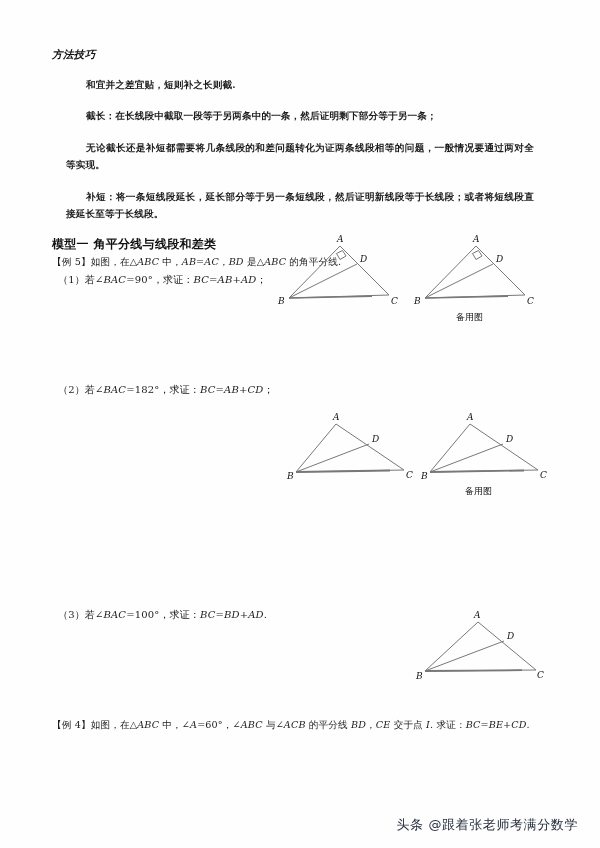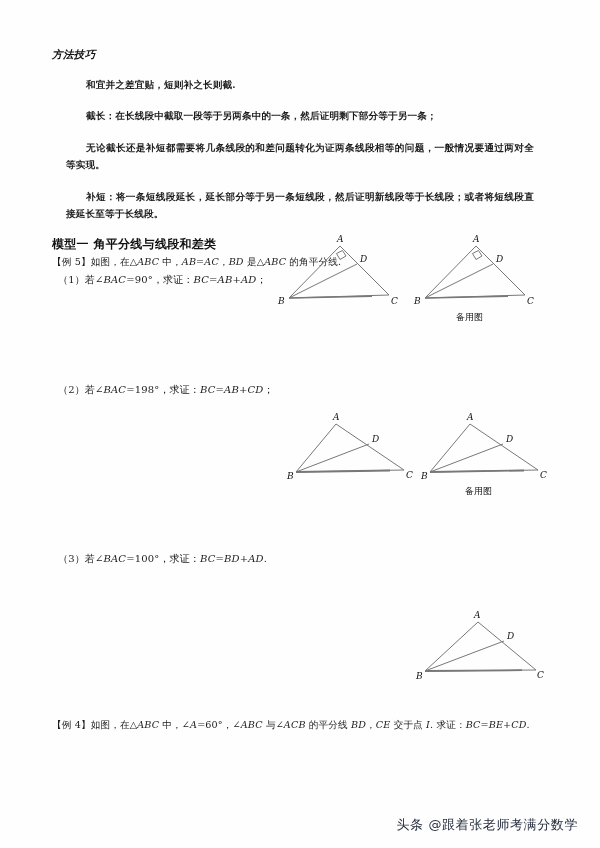--- a/index.html
+++ b/index.html
@@ -164,7 +164,7 @@
 
   <div style="position:absolute; left:52px; top:381px; width:496px;">
     <div class="sub-line">
-      <span>（2）</span><span>若∠</span><i class="mi">BAC</i><span>=198°</span><span>，求证：</span><i class="mi">BC=AB+CD</i><span>；</span>
+      <span>（2）</span><span>若∠</span><i class="mi">BAC</i><span>=182°</span><span>，求证：</span><i class="mi">BC=AB+CD</i><span>；</span>
     </div>
   </div>
 

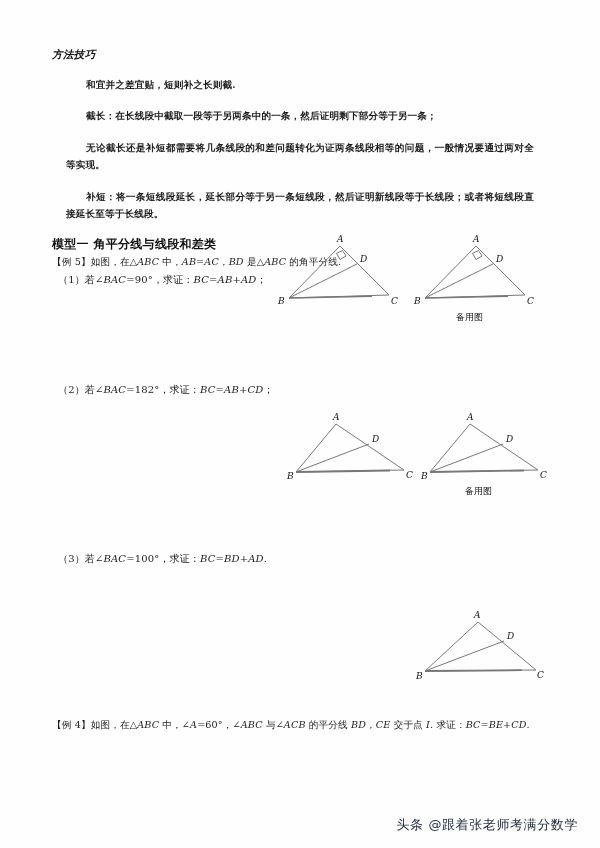--- a/index.html
+++ b/index.html
@@ -197,7 +197,7 @@
     </svg>
   </div>
 
-  <div style="position:absolute; left:52px; top:550px; width:496px;">
+  <div style="position:absolute; left:52px; top:606px; width:496px;">
     <div class="sub-line">
       <span>（3）</span><span>若∠</span><i class="mi">BAC</i><span>=100°</span><span>，求证：</span><i class="mi">BC=BD+AD</i><span>.</span>
     </div>

